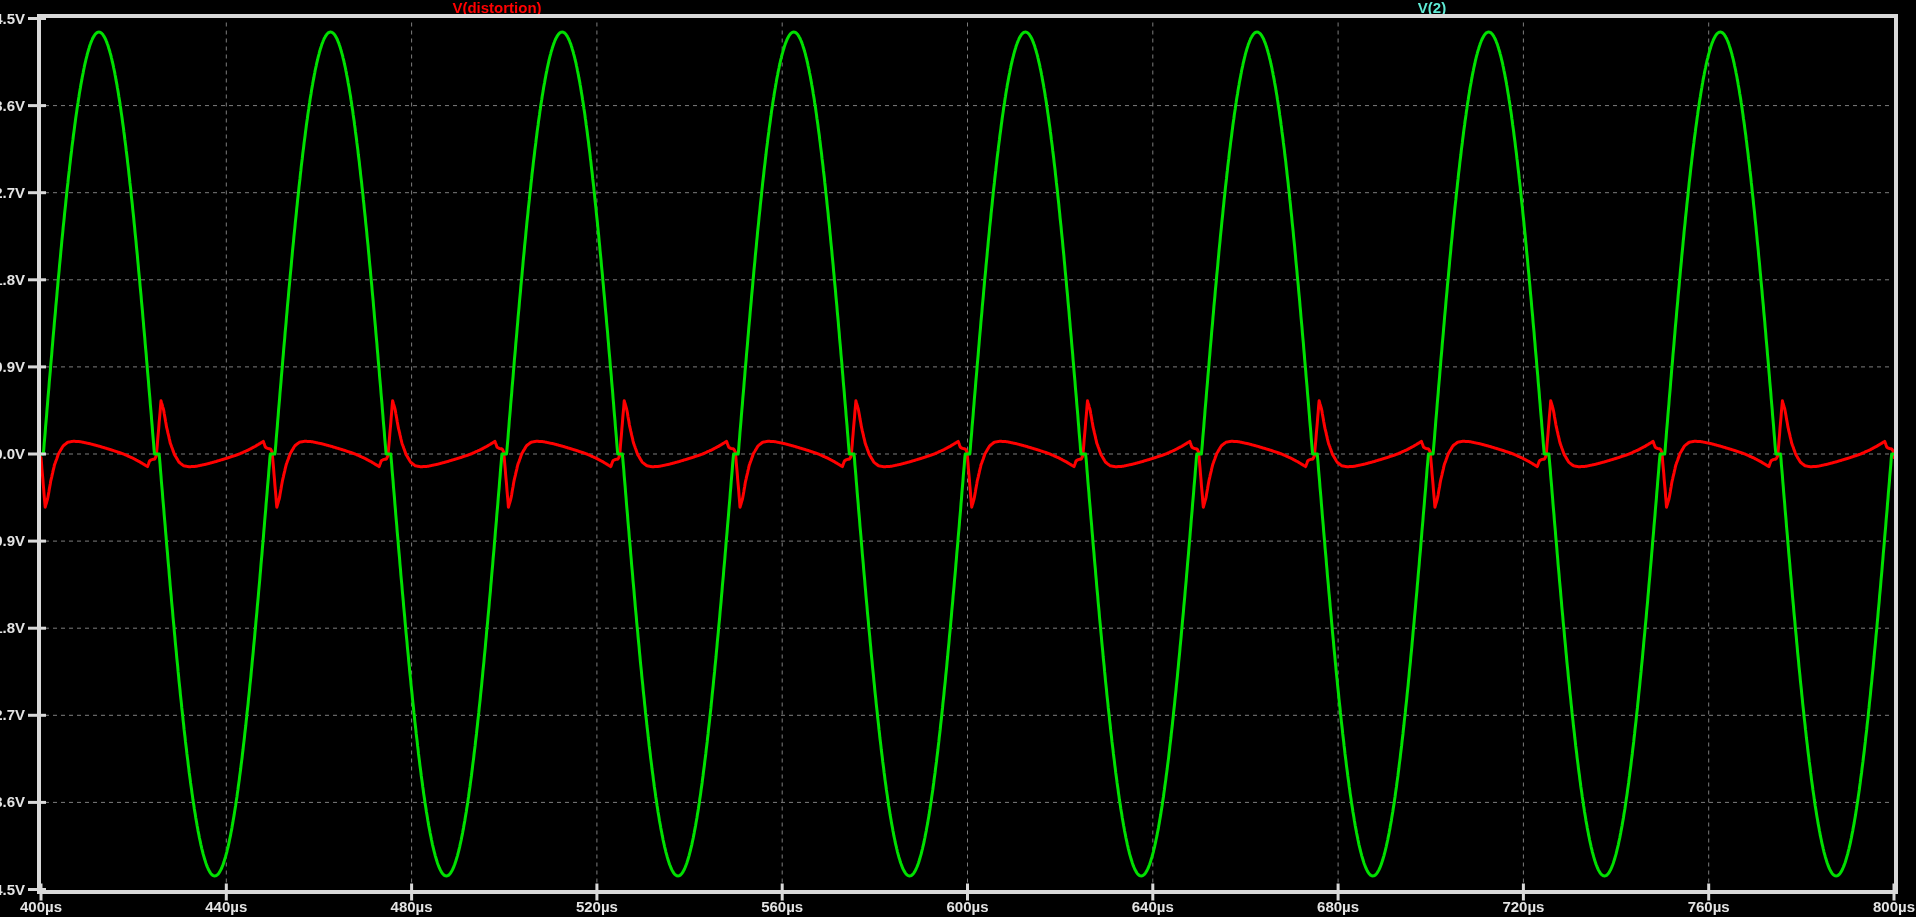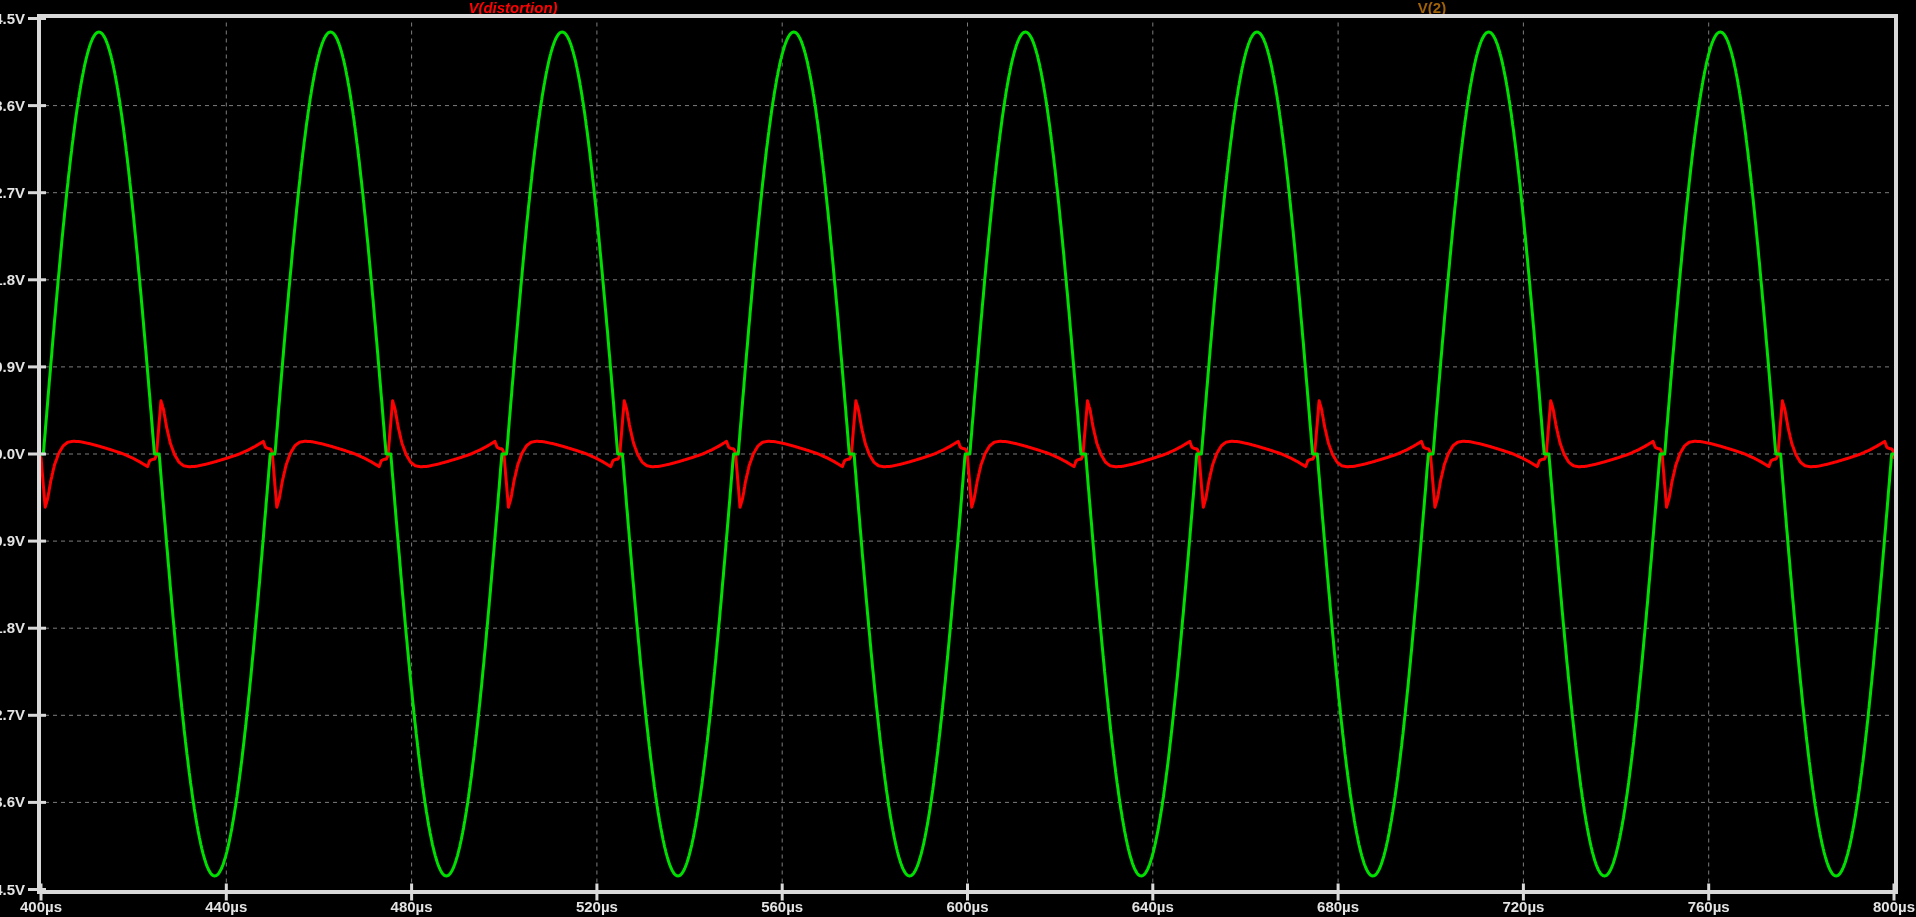--- a/index.html
+++ b/index.html
@@ -27,7 +27,7 @@
 
 <div class="screen">
 
-  <div class="legend" id="legend-red" style="left: 513px; color: rgb(255, 0, 0); font-style: italic;">V(distortion)</div>
+  <div class="legend" id="legend-red" style="left: 497px; color: rgb(255, 0, 0);">V(distortion)</div>
 
   <div class="legend" id="legend-green" style="left: 1432px; color: #a16207;">V(2)</div>
 

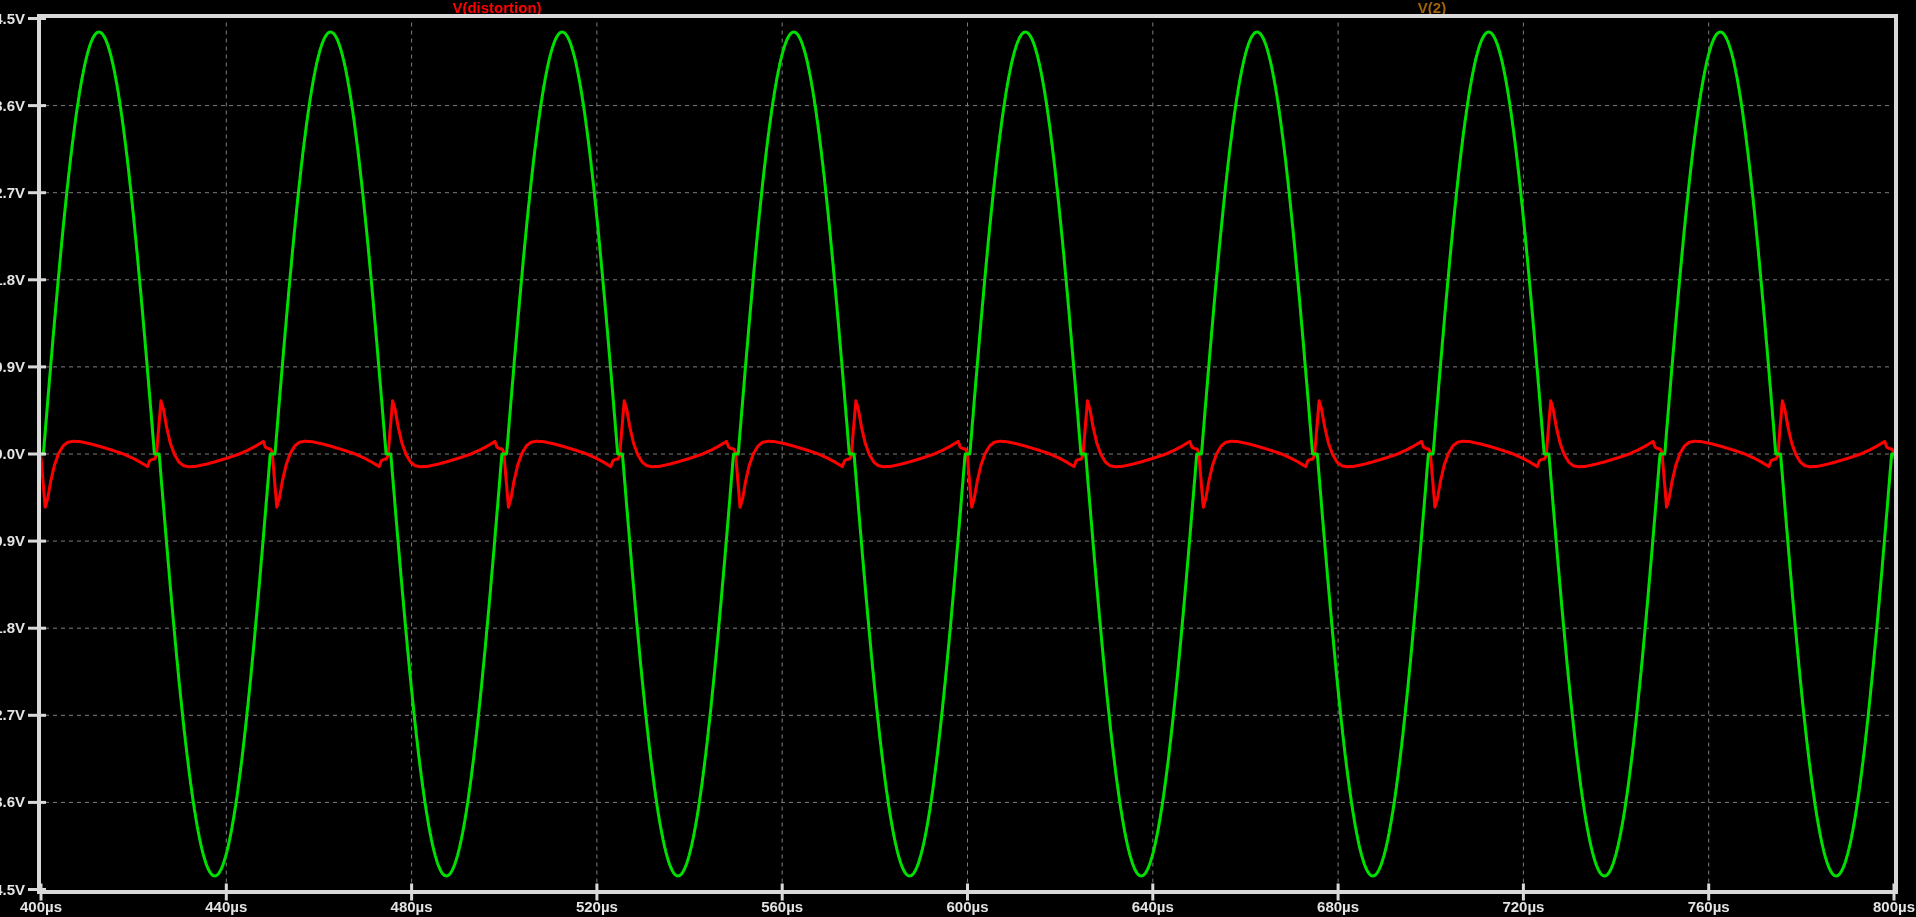--- a/index.html
+++ b/index.html
@@ -29,7 +29,7 @@
 
   <div class="legend" id="legend-red" style="left: 497px; color: rgb(255, 0, 0);">V(distortion)</div>
 
-  <div class="legend" id="legend-green" style="left: 1432px; color: #a16207;">V(2)</div>
+  <div class="legend" id="legend-green" style="left: 1432px; color: #5eead4;">V(2)</div>
 
   <svg id="plot-svg" width="1916" height="917" viewBox="0 0 1916 917">
     <g id="g-grid">

